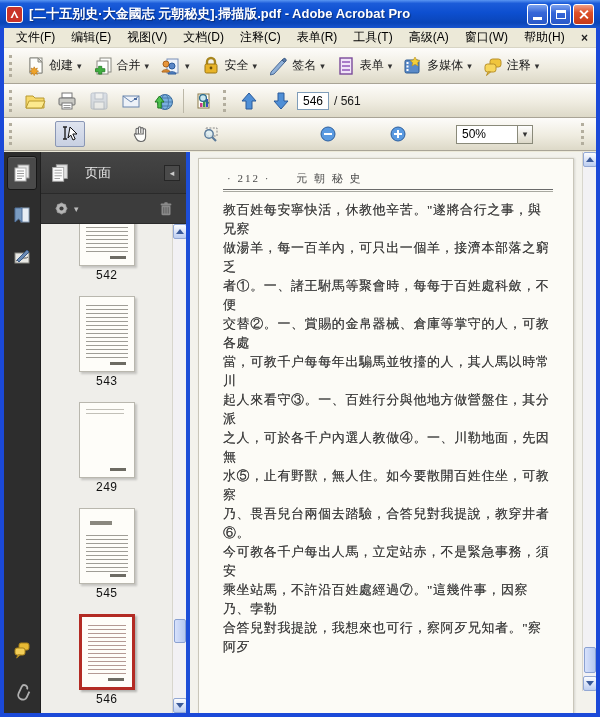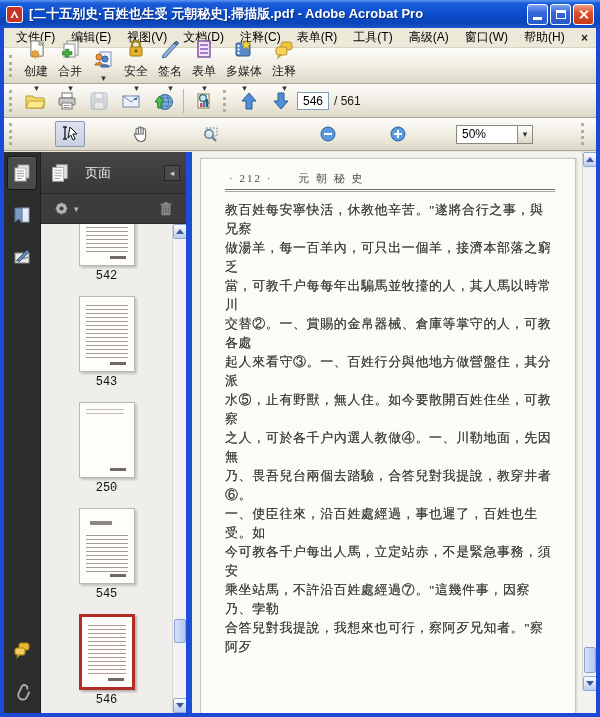--- a/index.html
+++ b/index.html
@@ -151,7 +151,7 @@
           <path d="M1.5 9 L5.5 1.5 L9.5 9 L7.5 9 L5.5 4.5 L3.5 9 Z" fill="#fff"></path>
         </svg>
     </div>
-    <div class="title-text">[二十五别史·百姓也生受 元朝秘史].掃描版.pdf - Adobe Acrobat Pro</div>
+    <div class="title-text">[二十五别史·大金國志 元朝秘史].掃描版.pdf - Adobe Acrobat Pro</div>
     <div class="winbtns">
       <div class="wbtn">
           <div class="g-min"></div>

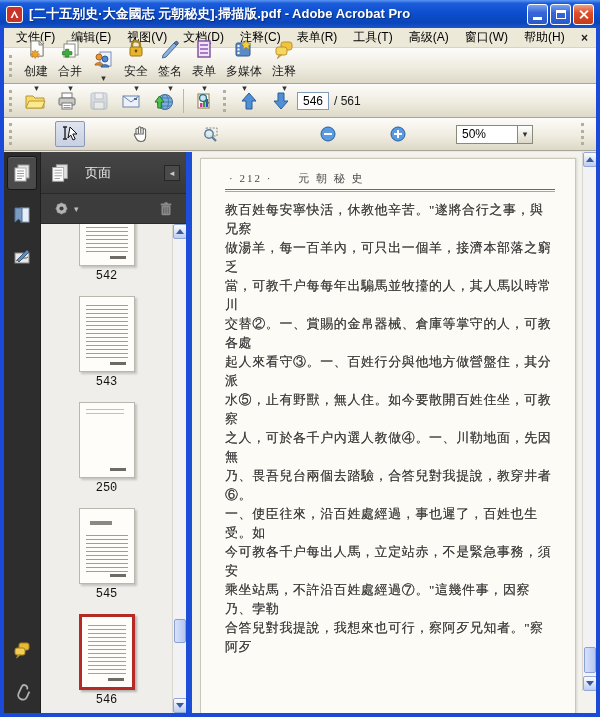--- a/index.html
+++ b/index.html
@@ -44,7 +44,7 @@
   .tb1 { height:36px; } .tb2 { height:34px; } .tb3 { height:33px;gap:40px; }
   .grip { width:7px; height:22px; border-left:3px dotted #b3ae9e; margin:0 3px; }
   .sep { width:1px; height:24px; background:#bcb8a8; margin:0 4px; }
-  .tbtn { display:flex; align-items:center; gap:3px; padding:2px 4px; border:1px solid transparent; border-radius:2px;flex-direction:column; }
+  .tbtn { display:flex; align-items:center; gap:3px; padding:2px 4px; border:1px solid transparent; border-radius:2px; }
   .tbtn .lbl { font-size:12px; color:#1a1a1a; white-space:nowrap; }
   .caret { font-size:9px; color:#333; margin-left:1px; }
   .icon { width:22px; height:22px; display:flex; align-items:center; justify-content:center; flex:none; }

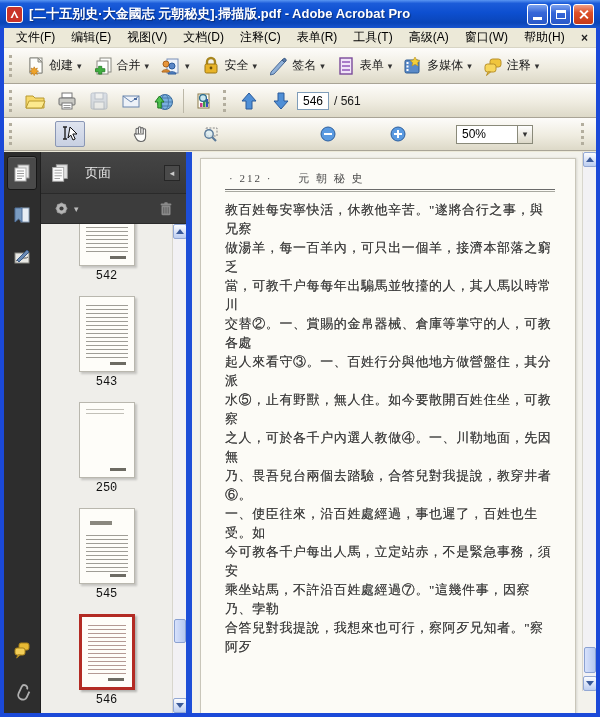--- a/index.html
+++ b/index.html
@@ -120,7 +120,7 @@
     background:linear-gradient(90deg,#d7e1fb,#b5c8f0); }
 
   
-  .docpane { flex:1; position:relative; background:#f3f2ec; overflow:hidden; border-left:6px solid #1d4ed8; }
+  .docpane { flex:1; position:relative; background:#f3f2ec; overflow:hidden; border-left:4px solid #1d4ed8; }
   .docpage { position:absolute; top:6px; left:8px; width:376px; height:640px; background:#fcfbf6;
     border:1px solid #c9c6ba; box-shadow:1px 0 2px rgba(0,0,0,.12);
     padding:12px 20px 0 24px; font-family:"Liberation Serif","DejaVu Serif",serif; color:#3d3d3d; }

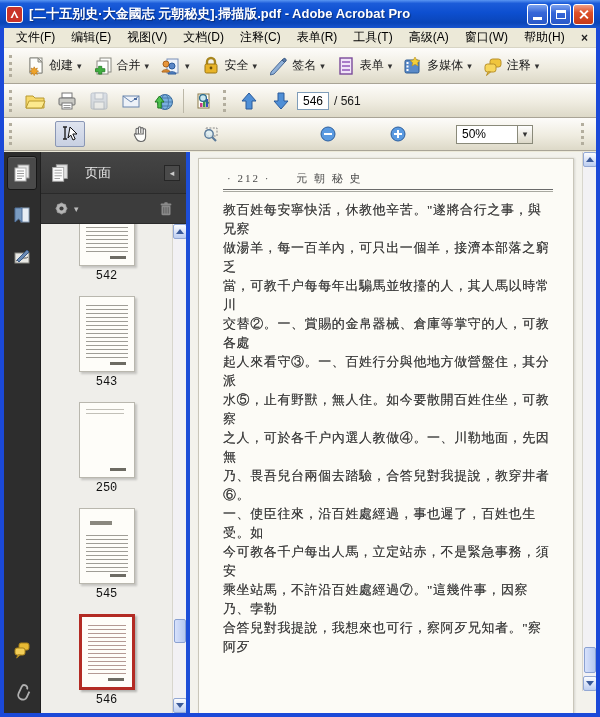--- a/index.html
+++ b/index.html
@@ -582,6 +582,7 @@
 
           <div>教百姓每安寧快活，休教他辛苦。"遂將合行之事，與兄察</div>
               <div>做湯羊，每一百羊內，可只出一個羊，接濟本部落之窮乏</div>
+              <div>者①。一、諸王駙馬等聚會時，每每于百姓處科斂，不便</div>
               <div>當，可教千户每每年出騸馬並牧擡的人，其人馬以時常川</div>
               <div>交替②。一、賞賜的金帛器械、倉庫等掌守的人，可教各處</div>
               <div>起人來看守③。一、百姓行分與他地方做營盤住，其分派</div>

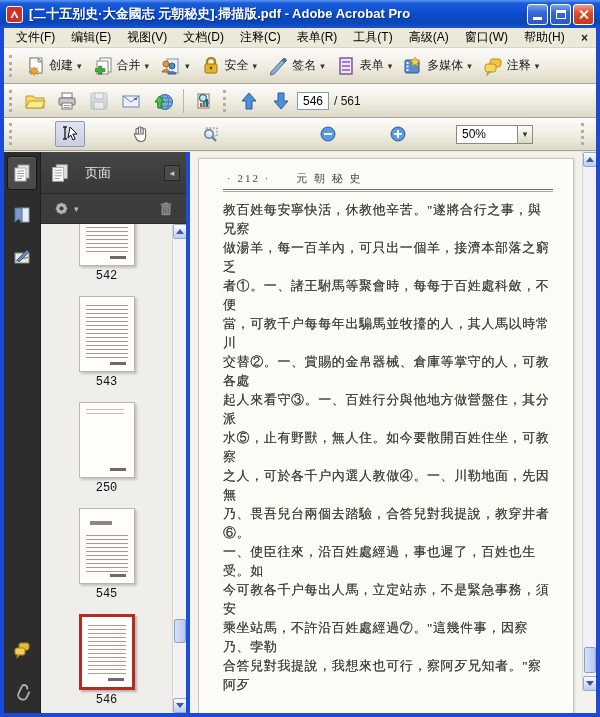--- a/index.html
+++ b/index.html
@@ -583,8 +583,8 @@
           <div>教百姓每安寧快活，休教他辛苦。"遂將合行之事，與兄察</div>
               <div>做湯羊，每一百羊內，可只出一個羊，接濟本部落之窮乏</div>
               <div>者①。一、諸王駙馬等聚會時，每每于百姓處科斂，不便</div>
+              <div>交替②。一、賞賜的金帛器械、倉庫等掌守的人，可教各處</div>
               <div>當，可教千户每每年出騸馬並牧擡的人，其人馬以時常川</div>
-              <div>交替②。一、賞賜的金帛器械、倉庫等掌守的人，可教各處</div>
               <div>起人來看守③。一、百姓行分與他地方做營盤住，其分派</div>
               <div>水⑤，止有野獸，無人住。如今要散開百姓住坐，可教察</div>
               <div>之人，可於各千户內選人教做④。一、川勒地面，先因無</div>

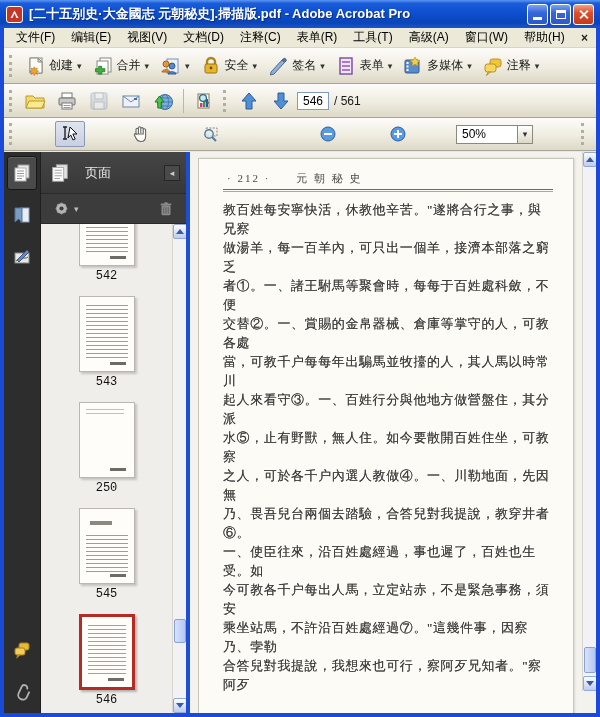--- a/index.html
+++ b/index.html
@@ -586,8 +586,8 @@
               <div>交替②。一、賞賜的金帛器械、倉庫等掌守的人，可教各處</div>
               <div>當，可教千户每每年出騸馬並牧擡的人，其人馬以時常川</div>
               <div>起人來看守③。一、百姓行分與他地方做營盤住，其分派</div>
+              <div>之人，可於各千户內選人教做④。一、川勒地面，先因無</div>
               <div>水⑤，止有野獸，無人住。如今要散開百姓住坐，可教察</div>
-              <div>之人，可於各千户內選人教做④。一、川勒地面，先因無</div>
               <div>乃、畏吾兒台兩個去踏驗，合答兒對我提說，教穿井者⑥。</div>
               <div>一、使臣往來，沿百姓處經過，事也遲了，百姓也生受。如</div>
               <div>今可教各千户每出人馬，立定站赤，不是緊急事務，須安</div>

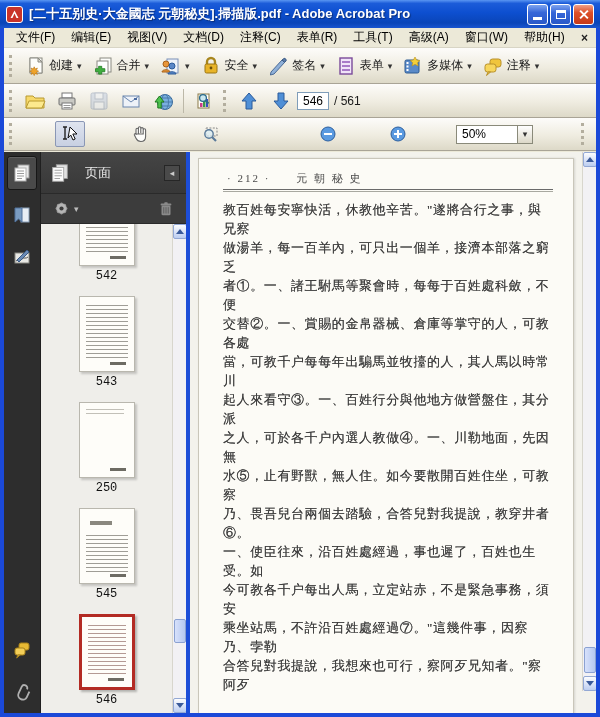--- a/index.html
+++ b/index.html
@@ -539,7 +539,7 @@
                   <div class="tblank-top"></div>
                   <div class="tfoot-mark"></div>
                 </div>
-              <div class="tlabel">250</div>
+              <div class="tlabel">249</div>
             </div>
 
             <div class="thumb-item">

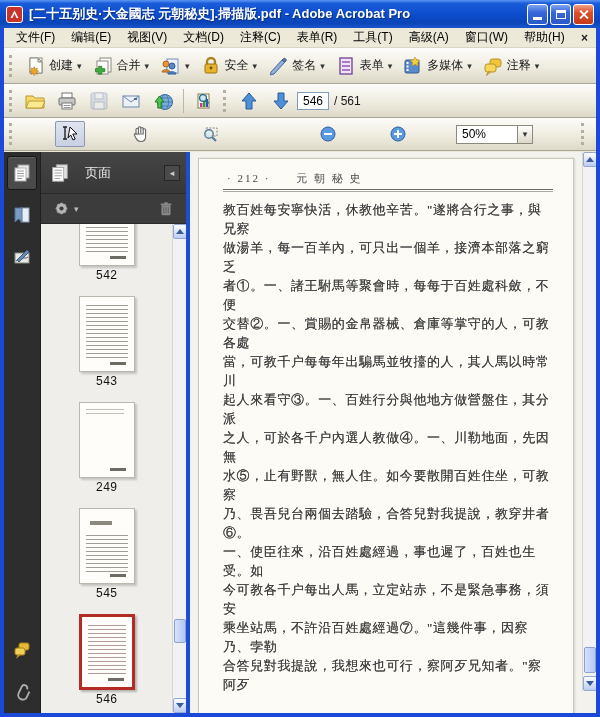--- a/index.html
+++ b/index.html
@@ -589,7 +589,6 @@
               <div>之人，可於各千户內選人教做④。一、川勒地面，先因無</div>
               <div>水⑤，止有野獸，無人住。如今要散開百姓住坐，可教察</div>
               <div>乃、畏吾兒台兩個去踏驗，合答兒對我提說，教穿井者⑥。</div>
-              <div>一、使臣往來，沿百姓處經過，事也遲了，百姓也生受。如</div>
               <div>今可教各千户每出人馬，立定站赤，不是緊急事務，須安</div>
               <div>乘坐站馬，不許沿百姓處經過⑦。"這幾件事，因察乃、孛勒</div>
               <div>合答兒對我提說，我想來也可行，察阿歹兄知者。"察阿歹</div>

